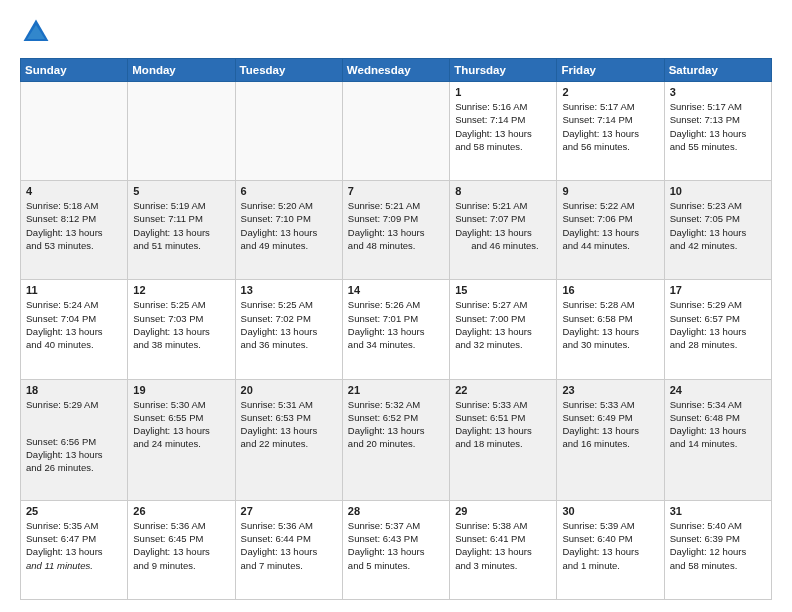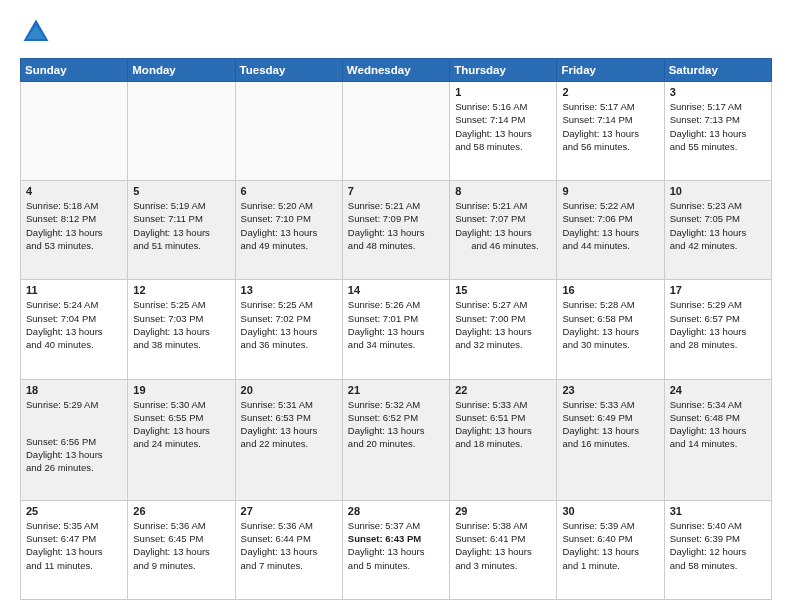--- a/index.html
+++ b/index.html
@@ -332,7 +332,7 @@
           <td>
             <span class="day-num">28</span>
             <div style="line-height: 1.4;">Sunrise: 5:37 AM</div>
-            <div style="line-height: 1.4; font-weight: bold;">Sunset: 6:43 PM</div>
+            <div style="line-height: 1.4;">Sunset: 6:43 PM</div>
             <div style="line-height: 1.4;">Daylight: 13 hours</div>
             <div style="line-height: 1.4;">and 5 minutes.</div>
           </td>

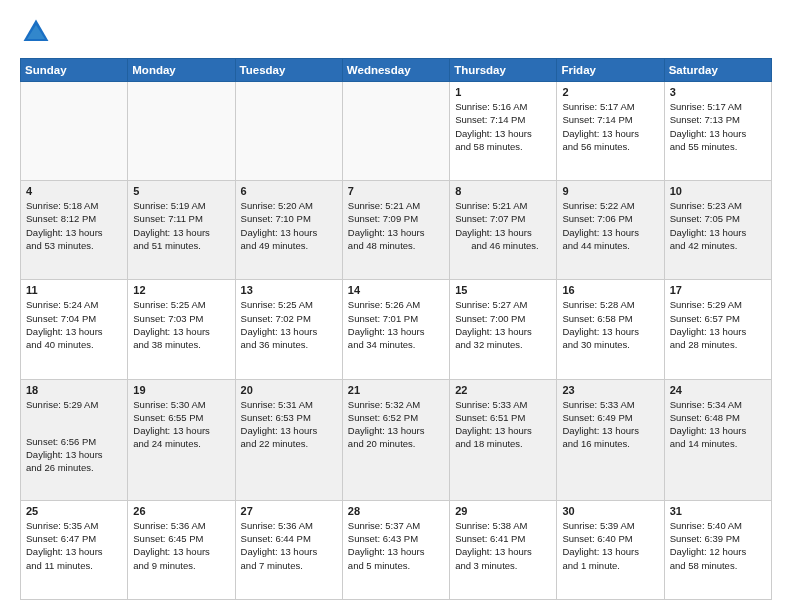--- a/index.html
+++ b/index.html
@@ -313,7 +313,7 @@
             <div style="line-height: 1.4;">Sunrise: 5:35 AM</div>
             <div style="line-height: 1.4;">Sunset: 6:47 PM</div>
             <div style="line-height: 1.4;">Daylight: 13 hours</div>
-            <div style="line-height: 1.4;">and 11 minutes.</div>
+            <div style="line-height: 1.4; font-style: italic;">and 11 minutes.</div>
           </td>
           <td>
             <span class="day-num">26</span>

